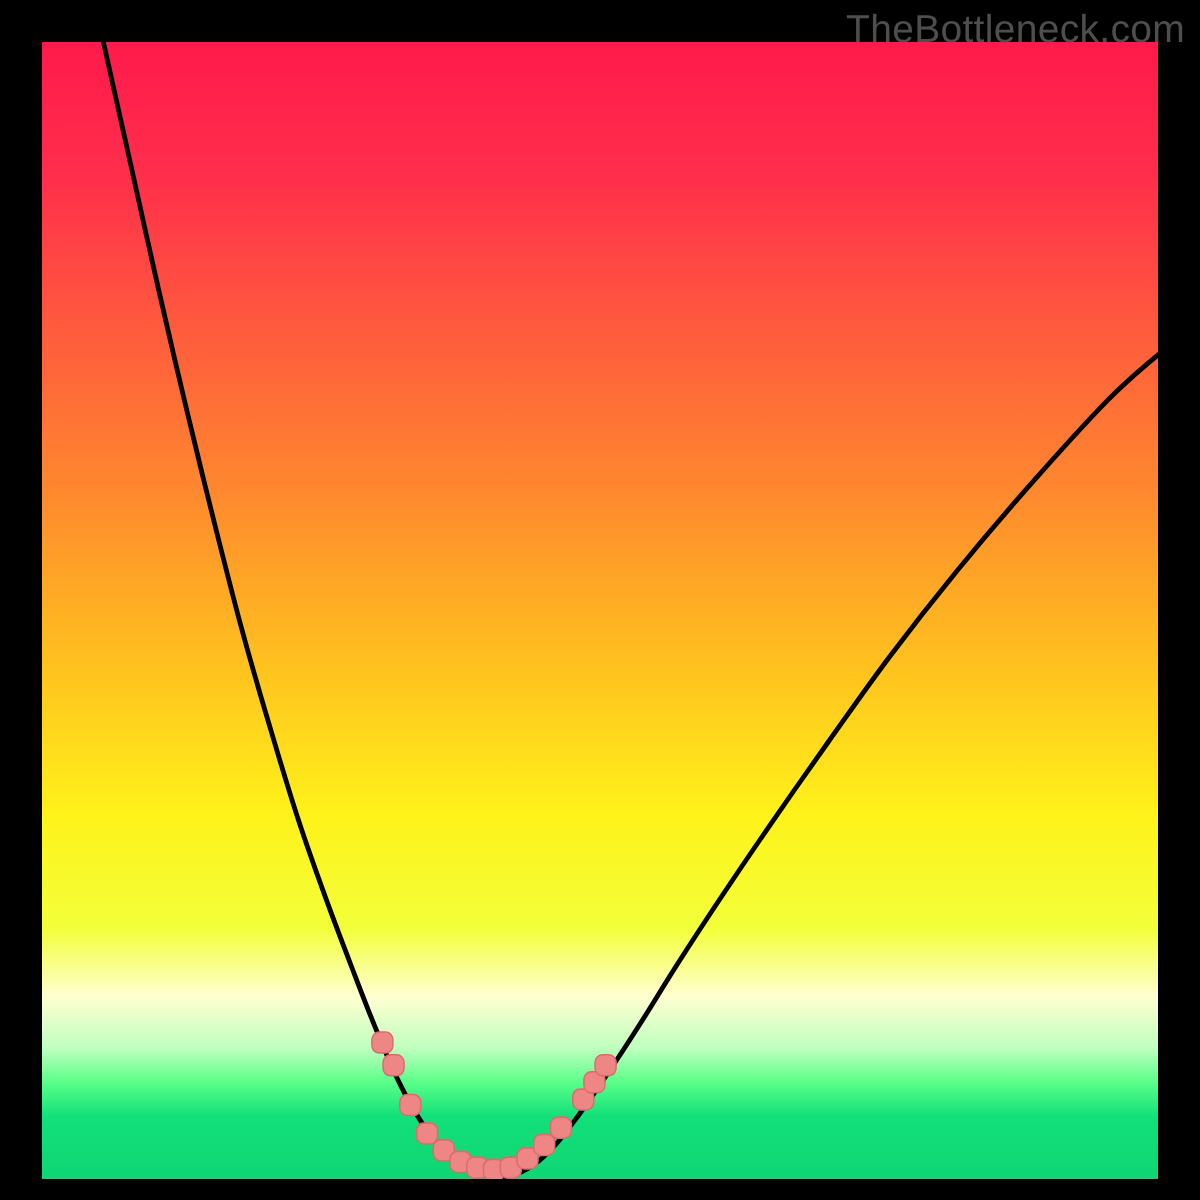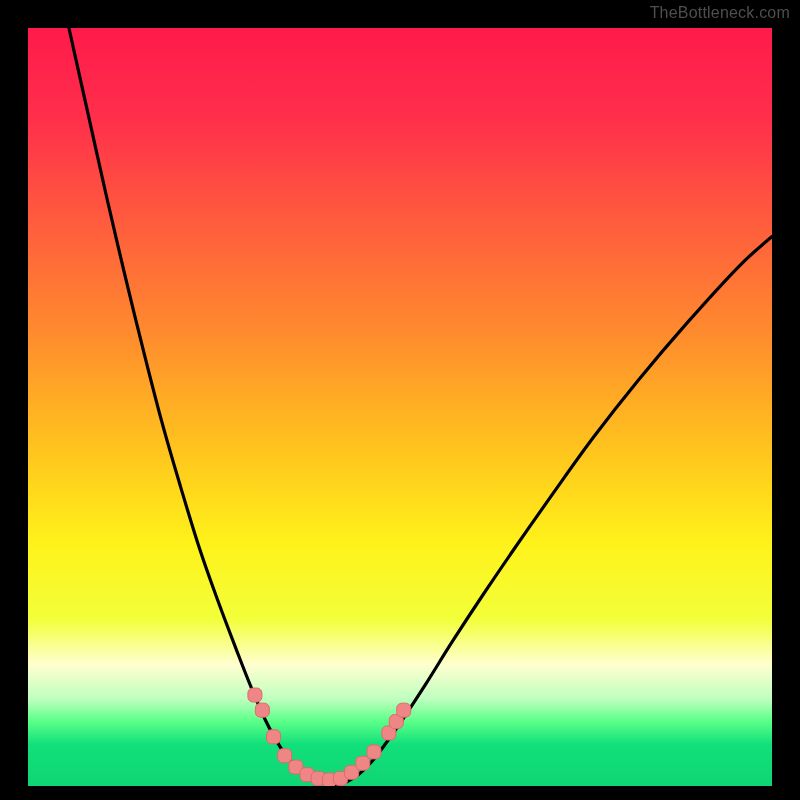--- a/index.html
+++ b/index.html
@@ -45,7 +45,7 @@
     top: 4px;
     right: 10px;
     color: #4e4e4e;
-    font-size: 16px;
+    font-size: 26px;
     font-weight: 500;
     letter-spacing: 0.2px;
     font-family: Arial, Helvetica, sans-serif;

